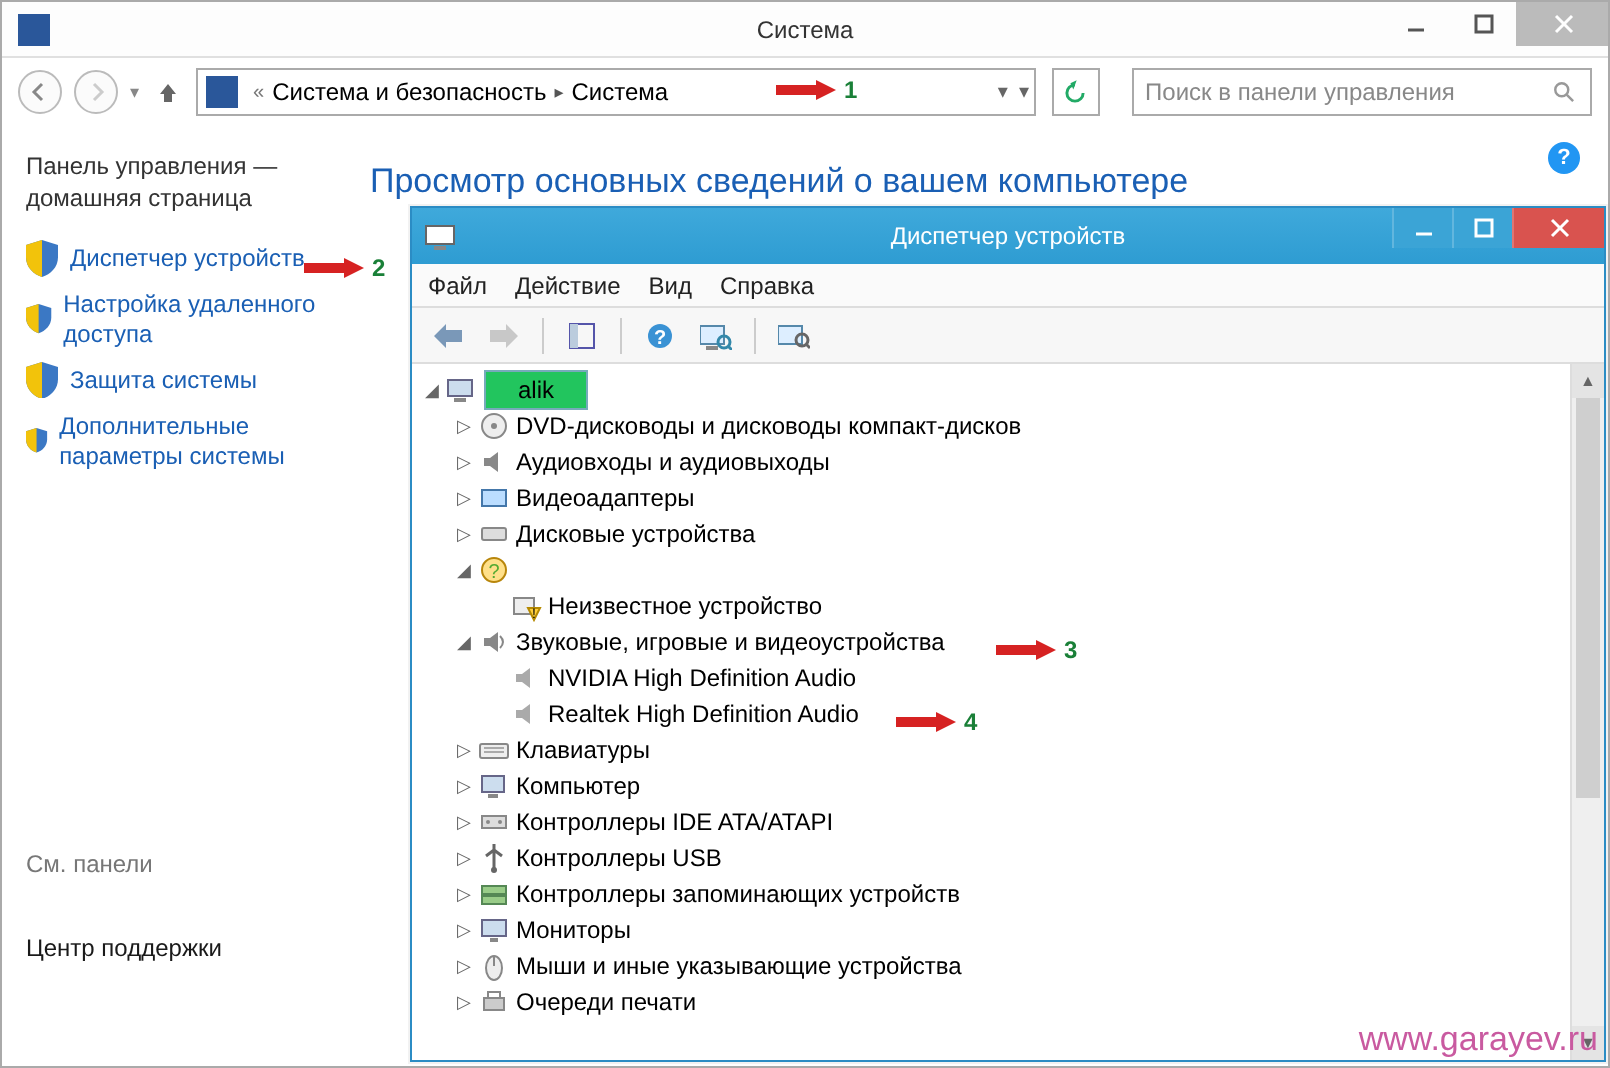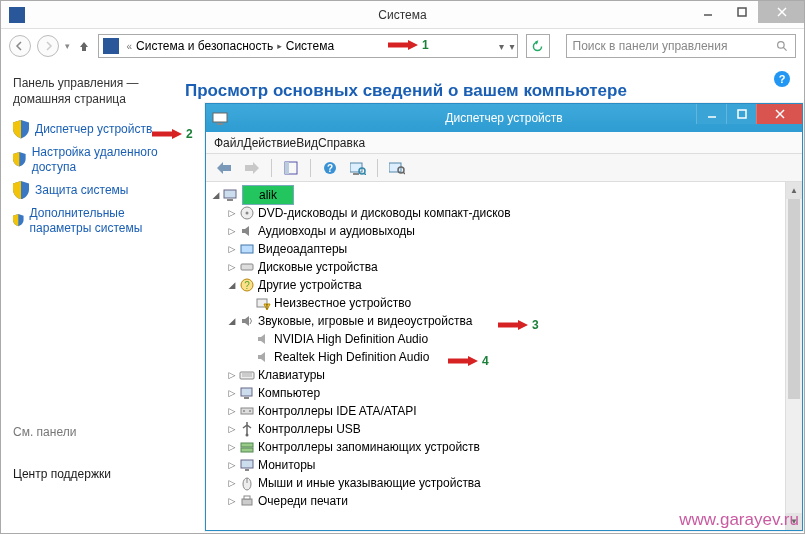--- a/index.html
+++ b/index.html
@@ -35,7 +35,7 @@
   .sb-plain { color:#1a1a1a; margin:28px 0; }
 
   .main-area { flex:1; padding:18px 10px; }
-  .main-head { color:#1a5fb4; font-size:17px; font-weight:700; }
+  .main-head { color:#1a5fb4; font-size:17px; font-weight:400; }
 
   .help-icon { position:absolute; right:14px; top:70px; width:16px; height:16px; background:#2196f3; border-radius:50%; color:#fff; display:flex; align-items:center; justify-content:center; font-size:11px; font-weight:bold; }
 

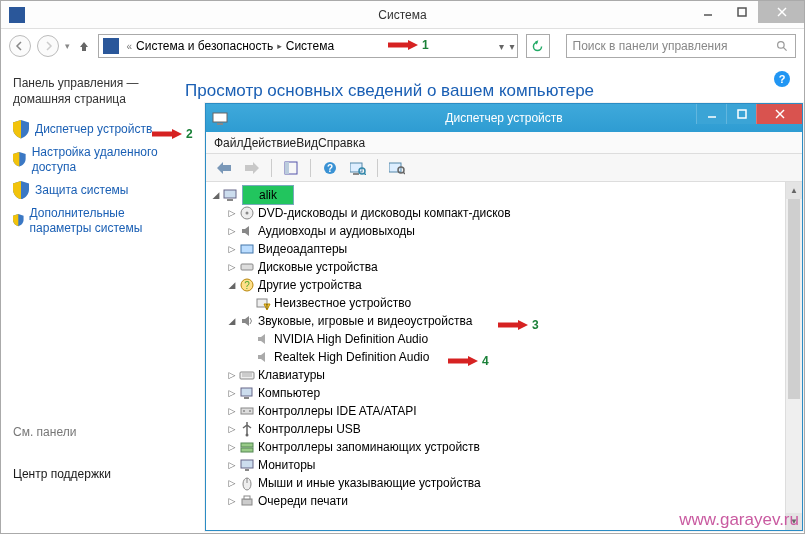--- a/index.html
+++ b/index.html
@@ -48,7 +48,7 @@
   .dm-cap { width:30px; height:20px; background:#3ba4d6; display:flex; align-items:center; justify-content:center; color:#fff; border-left:1px solid rgba(255,255,255,.2); }
   .dm-cap.red { background:#d9534f; width:46px; }
 
-  .dm-menu { height:22px; border-bottom:1px solid #ddd; display:flex; align-items:center; padding:0 8px; font-size:12px; color:#222; background:#fafafa; }
+  .dm-menu { height:22px; border-bottom:1px solid #ddd; display:flex; align-items:center; gap:14px; padding:0 8px; font-size:12px; color:#222; background:#fafafa; }
   .dm-menu span { cursor:default; }
 
   .dm-tool { height:28px; border-bottom:1px solid #ddd; display:flex; align-items:center; gap:4px; padding:0 6px; background:#f7f7f7; }

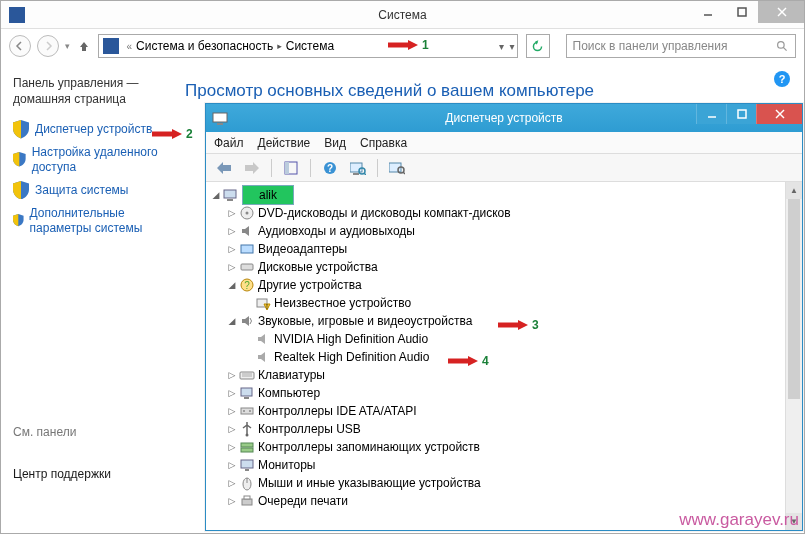--- a/index.html
+++ b/index.html
@@ -337,7 +337,6 @@
               <text x="8" y="12" text-anchor="middle" font-size="10" fill="#5a3">?</text>
             </svg>
           </span>
-          <span>Другие устройства</span>
         </div>
       <div class="node ind2">
           <span class="tw"></span>

